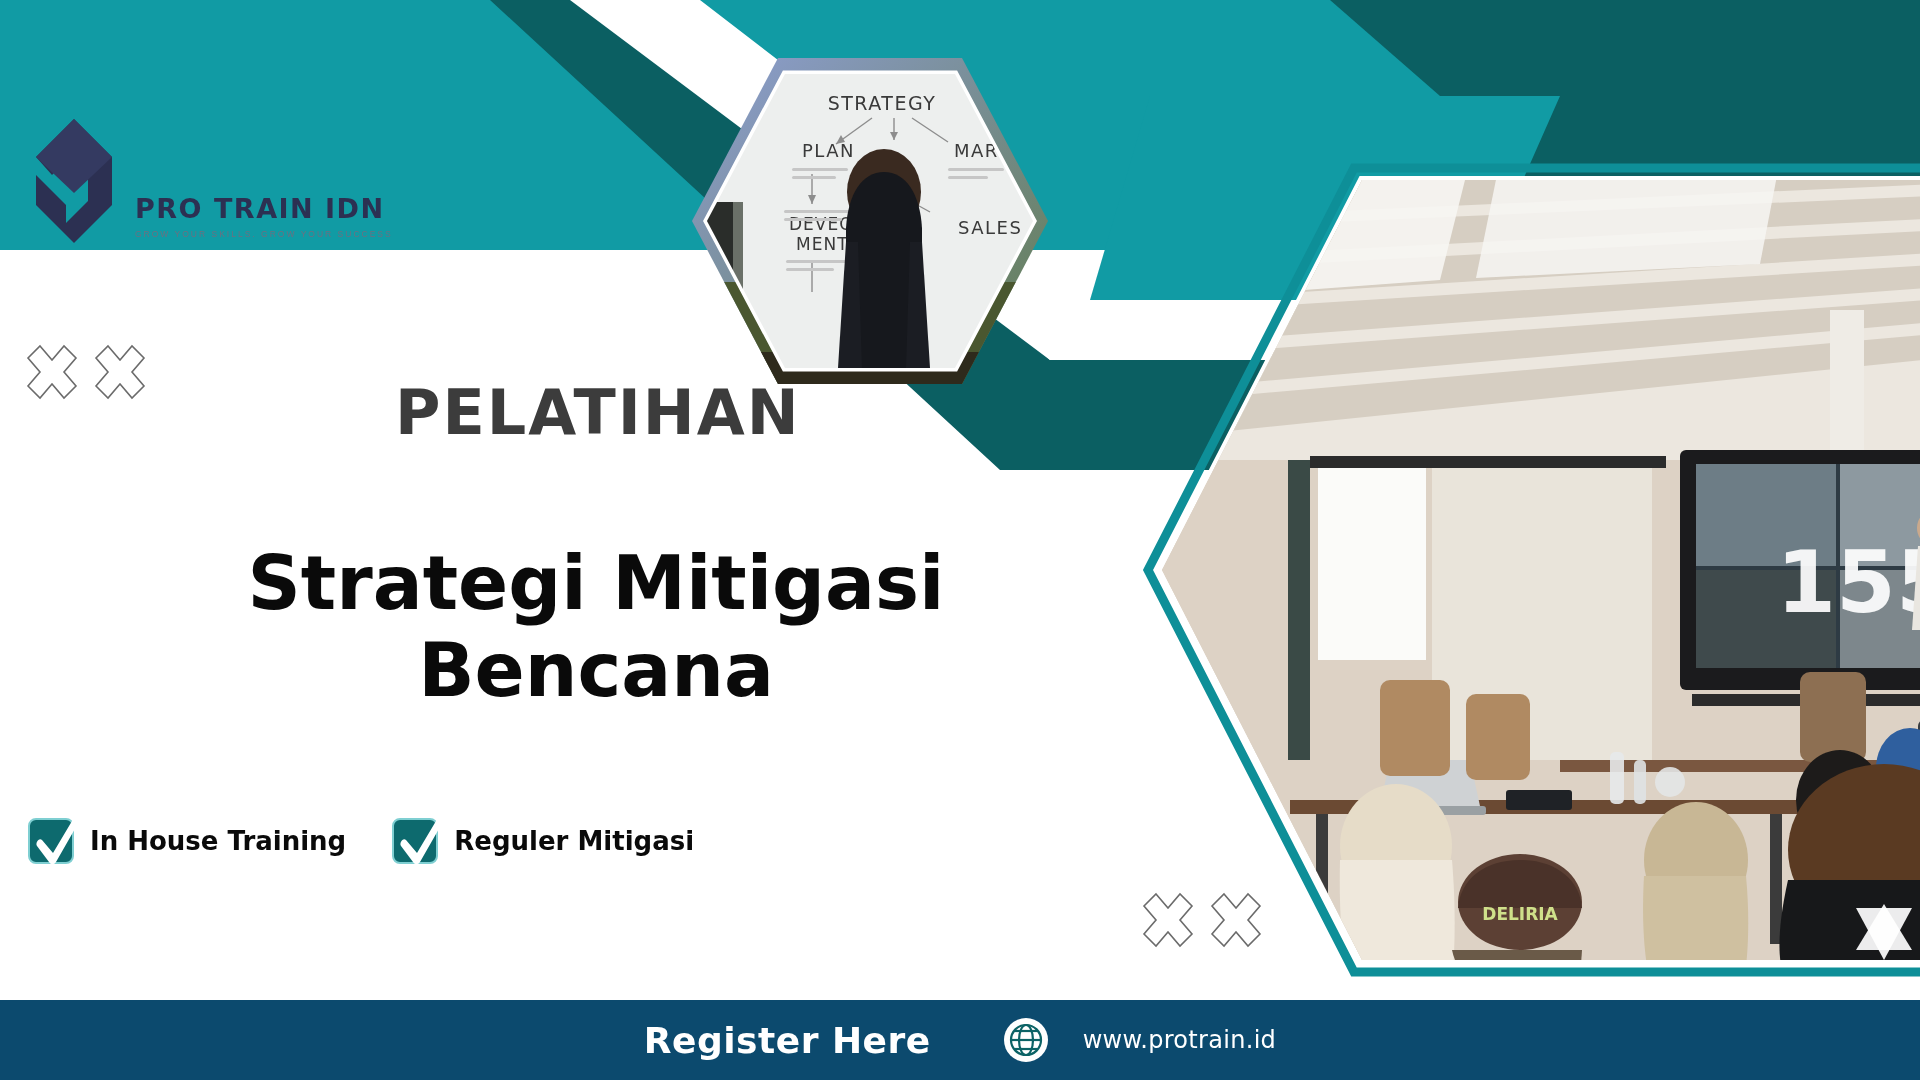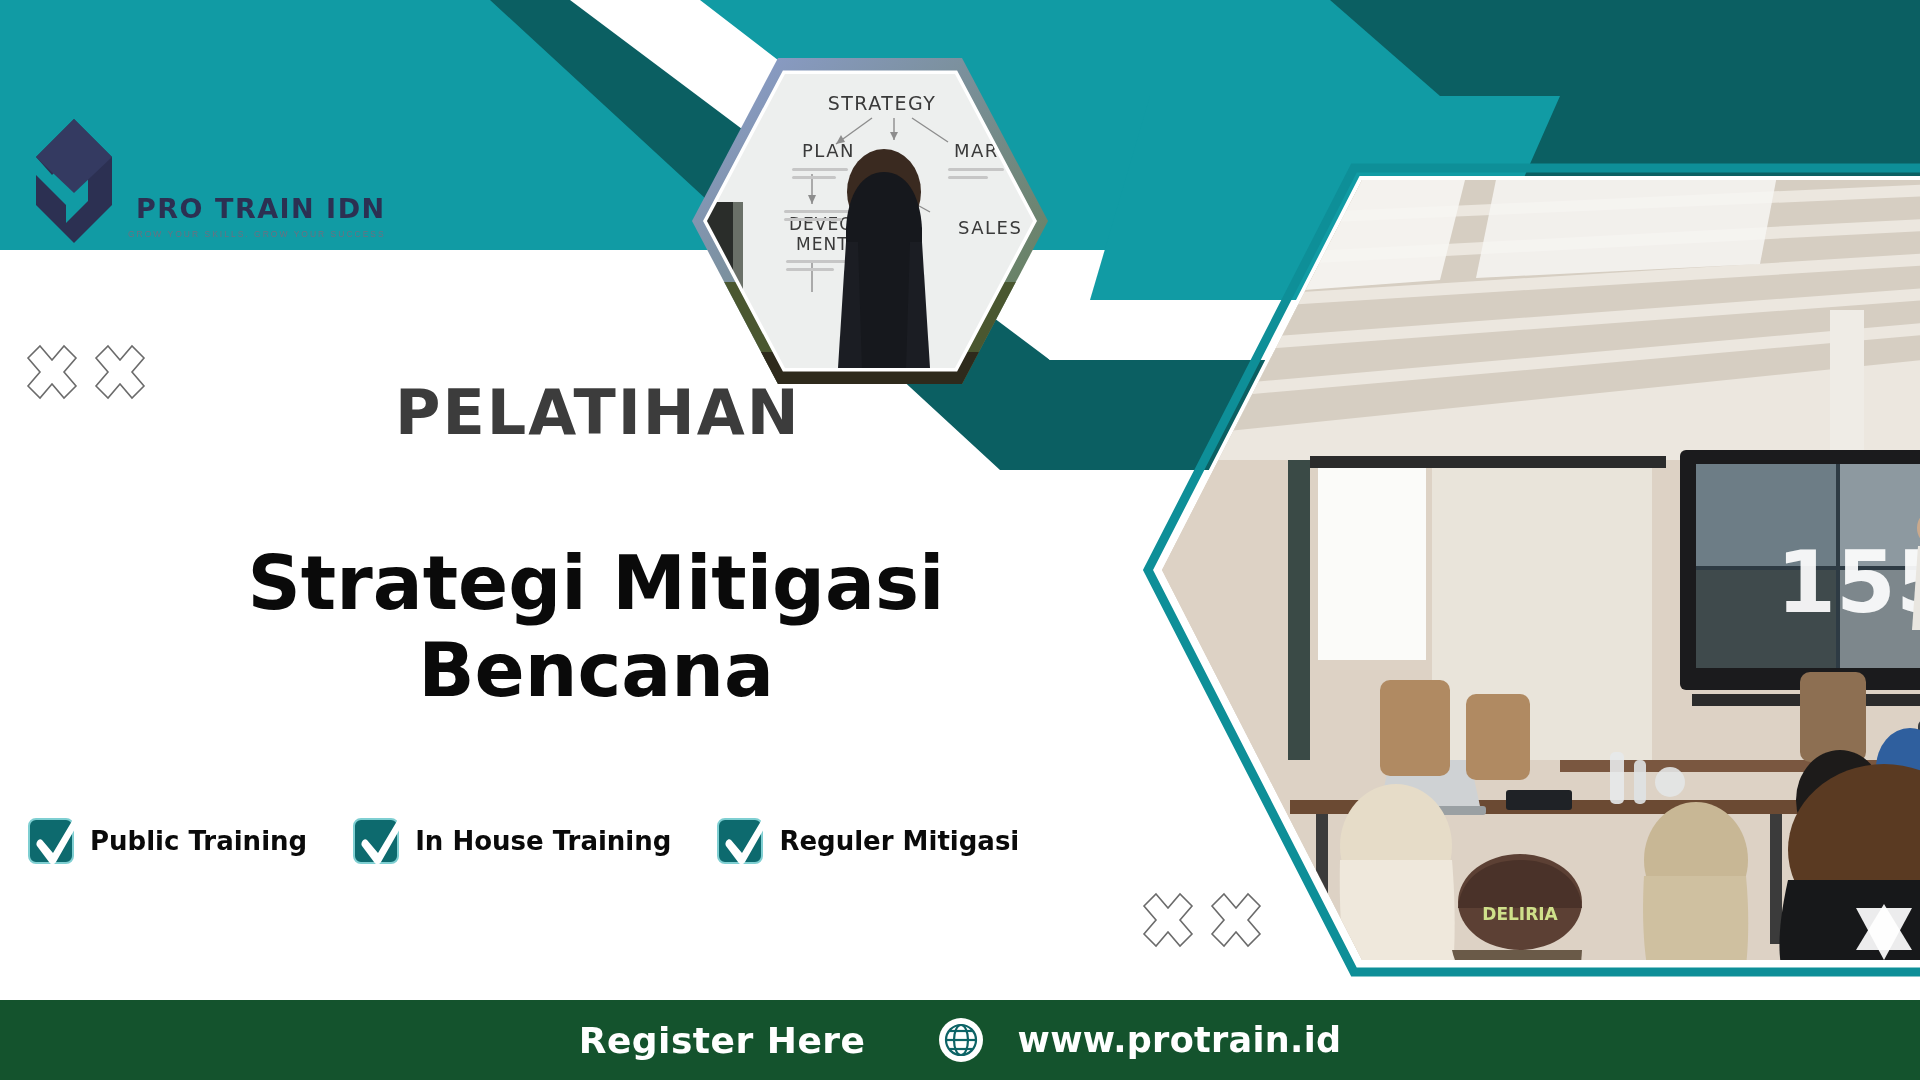--- a/index.html
+++ b/index.html
@@ -16,7 +16,7 @@
   .logo-block { position:absolute; left:28px; top:115px; width:330px; }
   .logo-row { display:flex; align-items:flex-end; }
   .logo-mark { width:92px; height:132px; flex:0 0 auto; }
-  .logo-txt { margin-left:8px; padding-bottom:8px;text-align:right; }
+  .logo-txt { margin-left:15px; padding-bottom:8px; }
   .logo-name {
     font-family:"DejaVu Sans", sans-serif;
     font-weight:bold; font-size:27px; letter-spacing:1.5px;

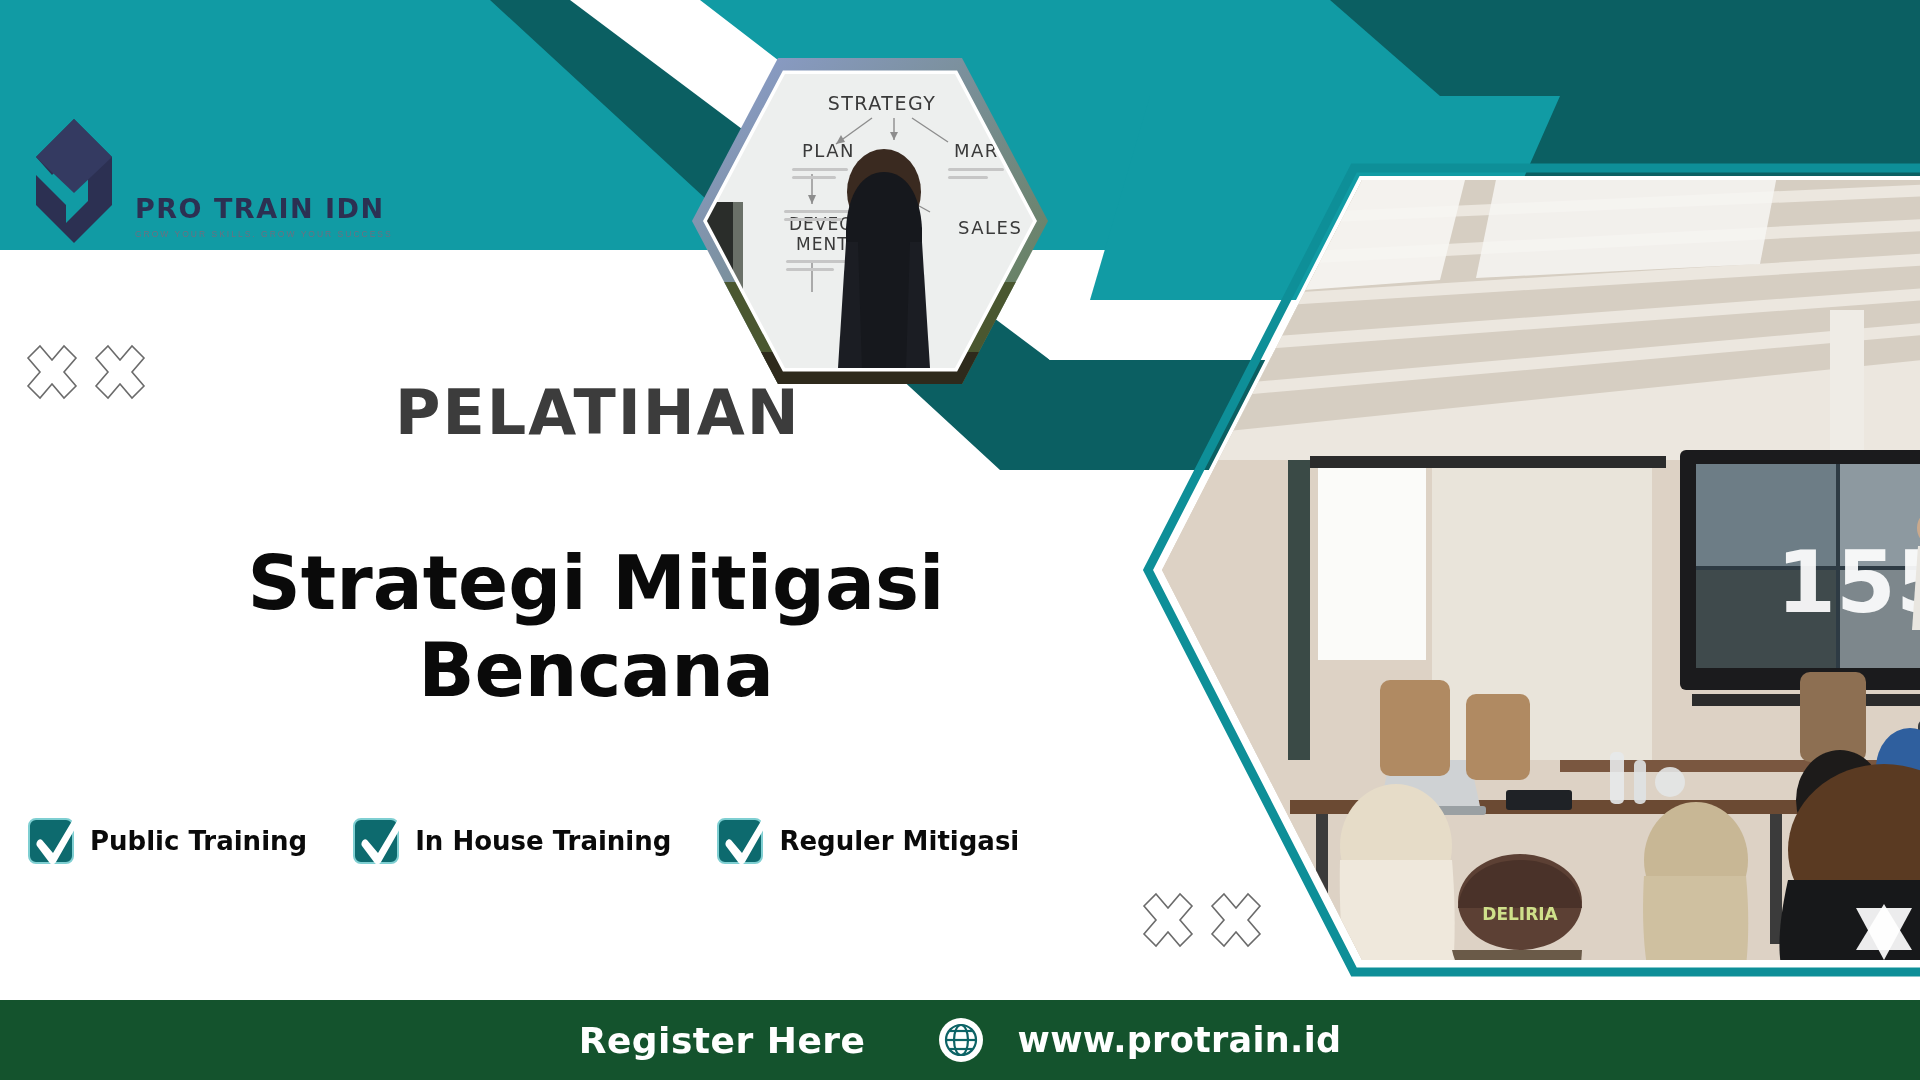--- a/index.html
+++ b/index.html
@@ -143,15 +143,6 @@
 
   <div class="checks">
 
-    <div class="check-item">
-      <div class="cbox">
-        <div class="frame"></div>
-        <svg width="56" height="62" viewBox="0 0 56 62">
-          <path d="M10 30 L21 43 L43 6 C46 3 50 6 48 10 L24 52 C22 55 19 55 17 52 L5 36 C3 33 7 27 10 30 Z" fill="#ffffff"></path>
-        </svg>
-      </div>
-      <div class="check-label">Public Training</div>
-    </div>
 
     <div class="check-item">
       <div class="cbox">

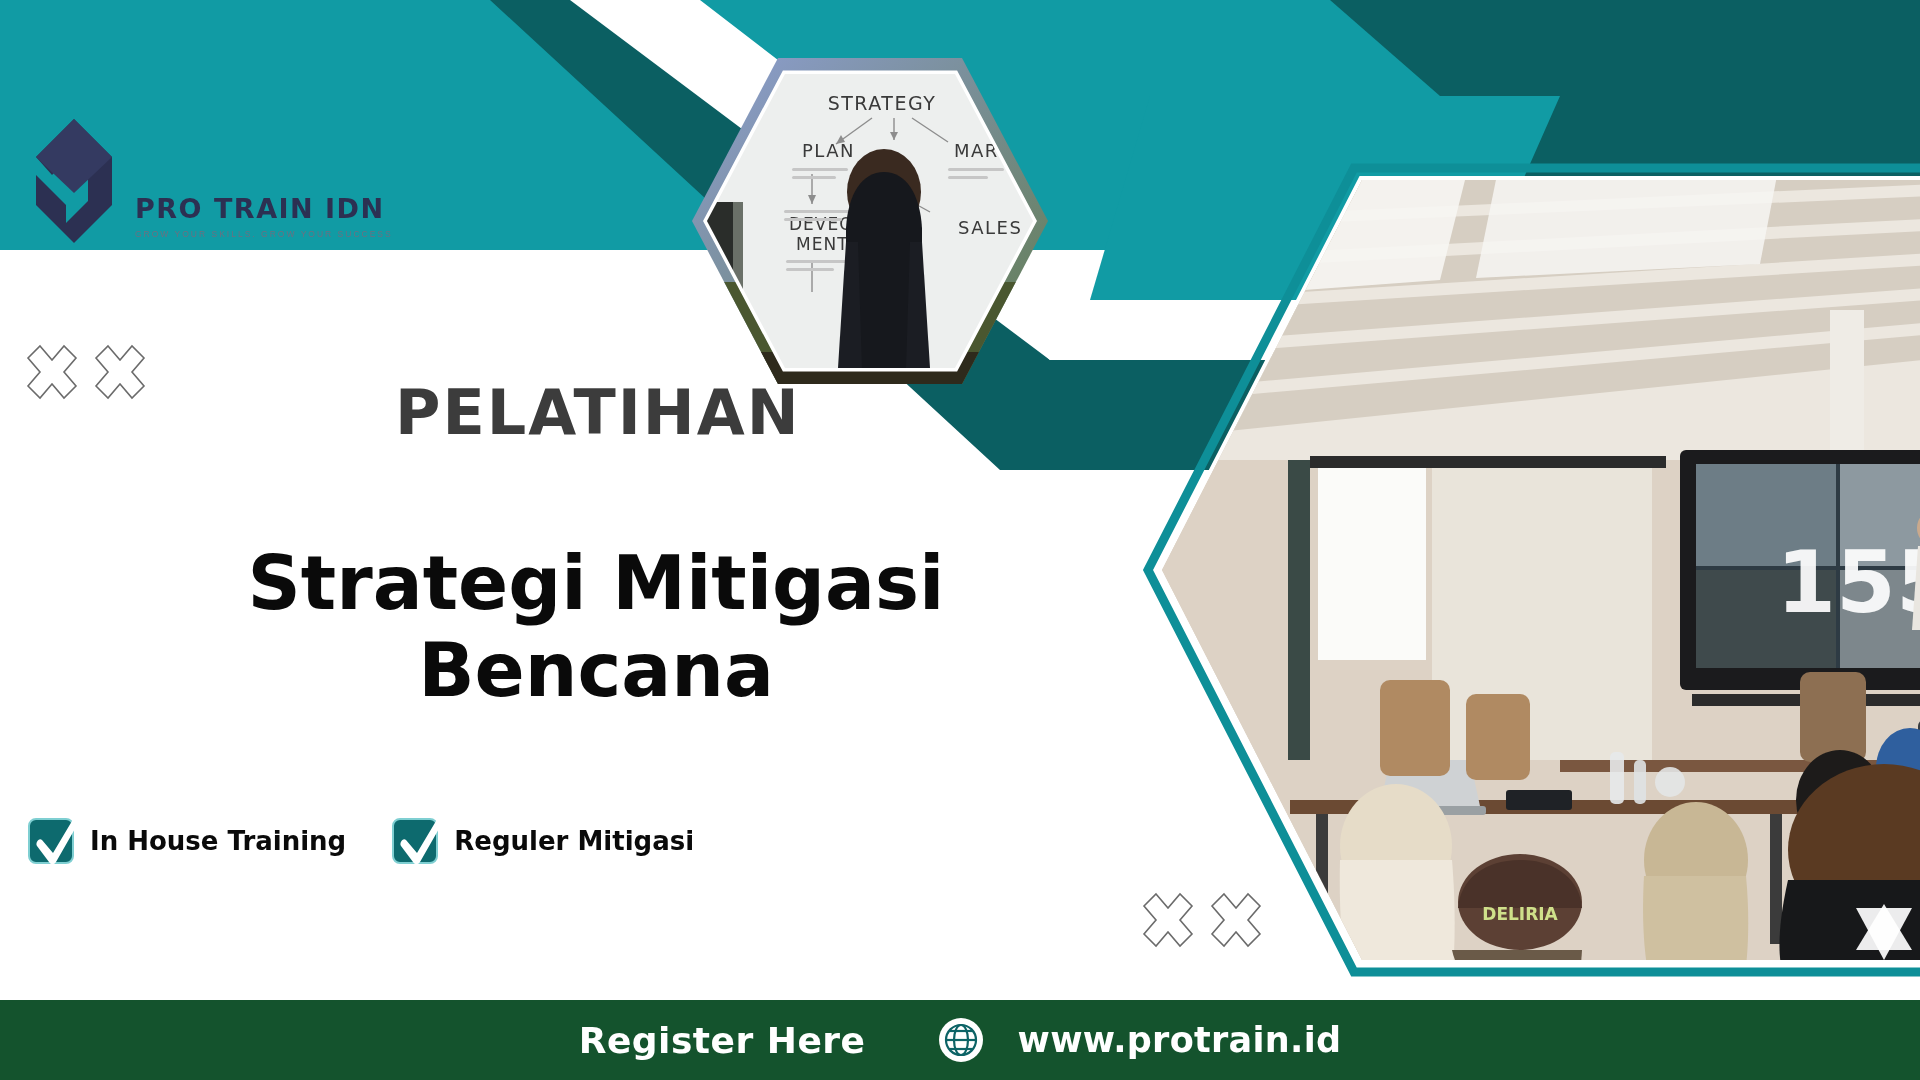--- a/index.html
+++ b/index.html
@@ -71,7 +71,7 @@
   
   .footer {
     position:absolute; left:0; bottom:0; width:1920px; height:80px;
-    background:#14532d; display:flex; align-items:center; justify-content:center;
+    background:#0c4a6e; display:flex; align-items:center; justify-content:center;
   }
   .footer-inner { display:flex; align-items:center; }
   .register {

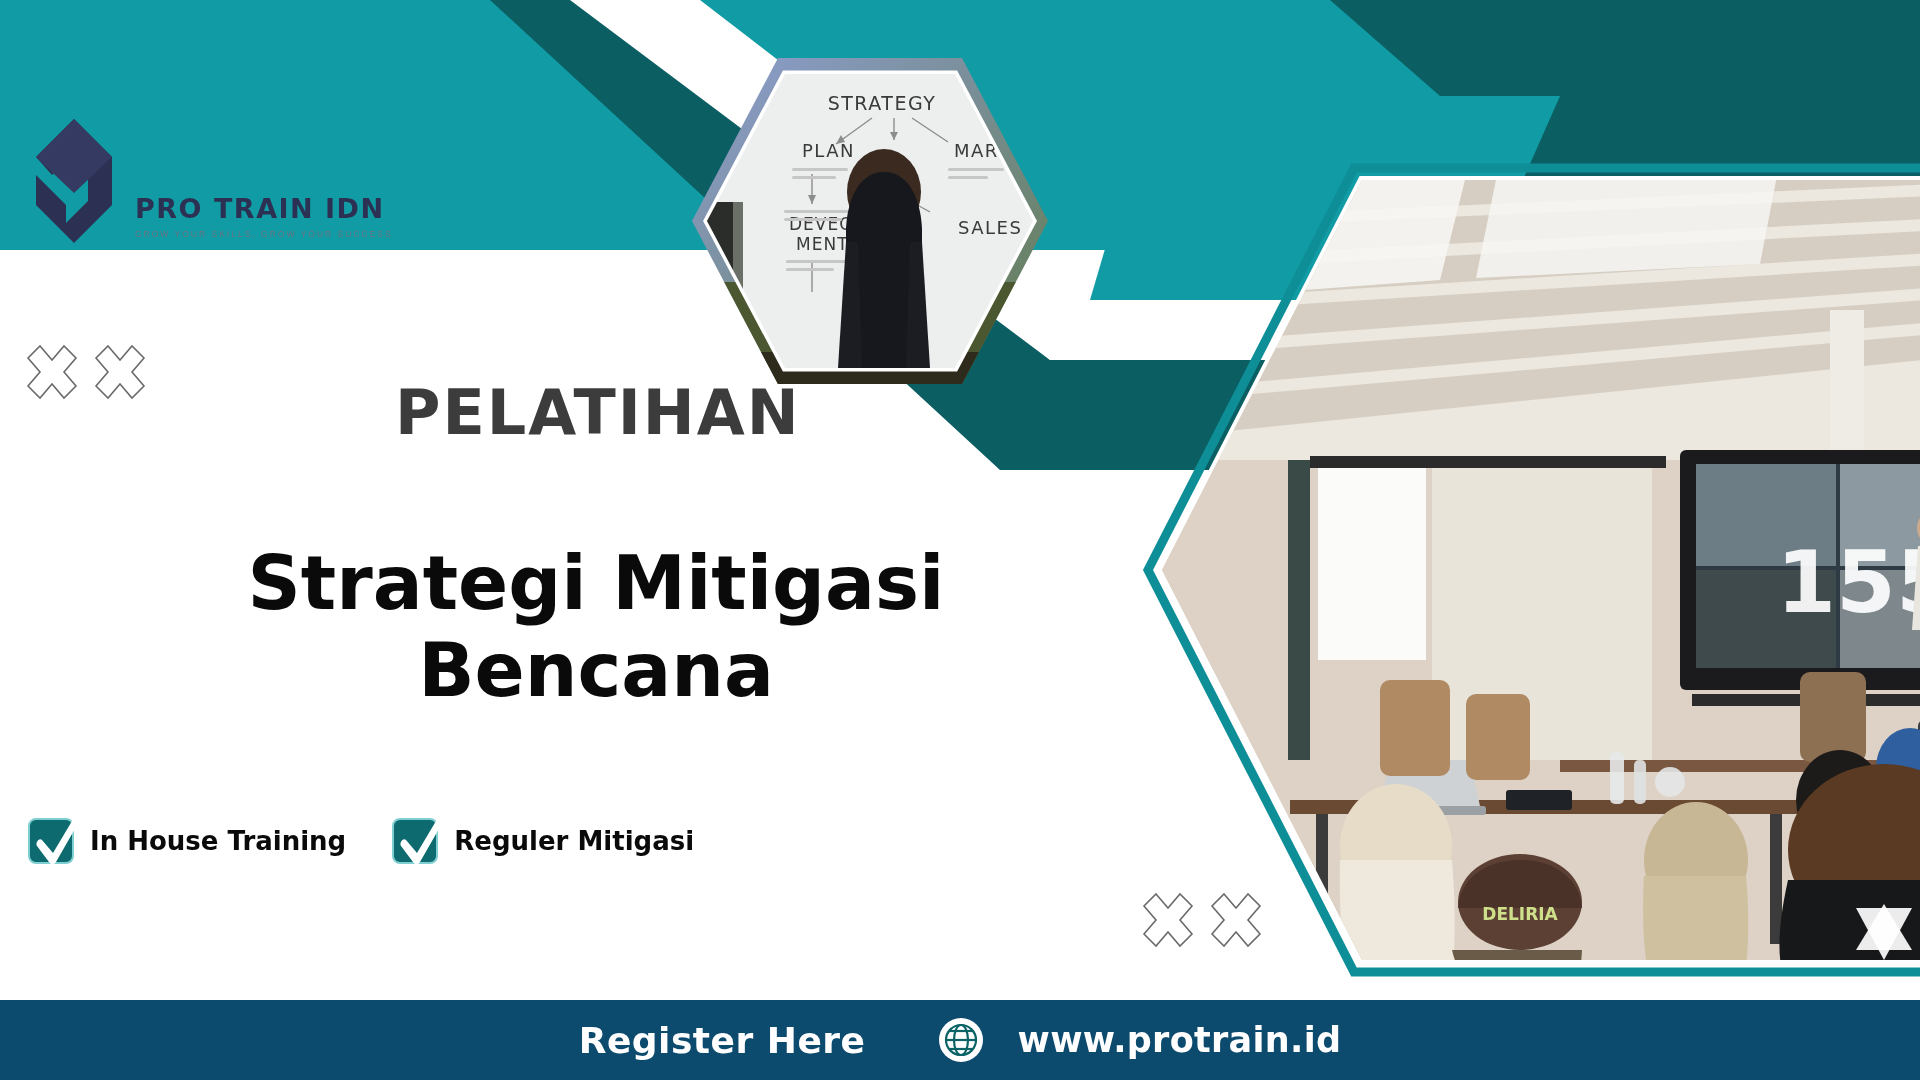--- a/index.html
+++ b/index.html
@@ -80,8 +80,8 @@
   }
   .globe { margin:0 34px 0 72px; width:46px; height:46px; flex:0 0 auto; }
   .site {
-    font-family:"DejaVu Sans", sans-serif; font-weight:bold;
-    font-size:35px; color:#ffffff; letter-spacing:.3px;
+    font-family:"DejaVu Sans", sans-serif; font-weight:normal;
+    font-size:24px; color:#ffffff; letter-spacing:.3px;
   }
 </style>
 </head>

